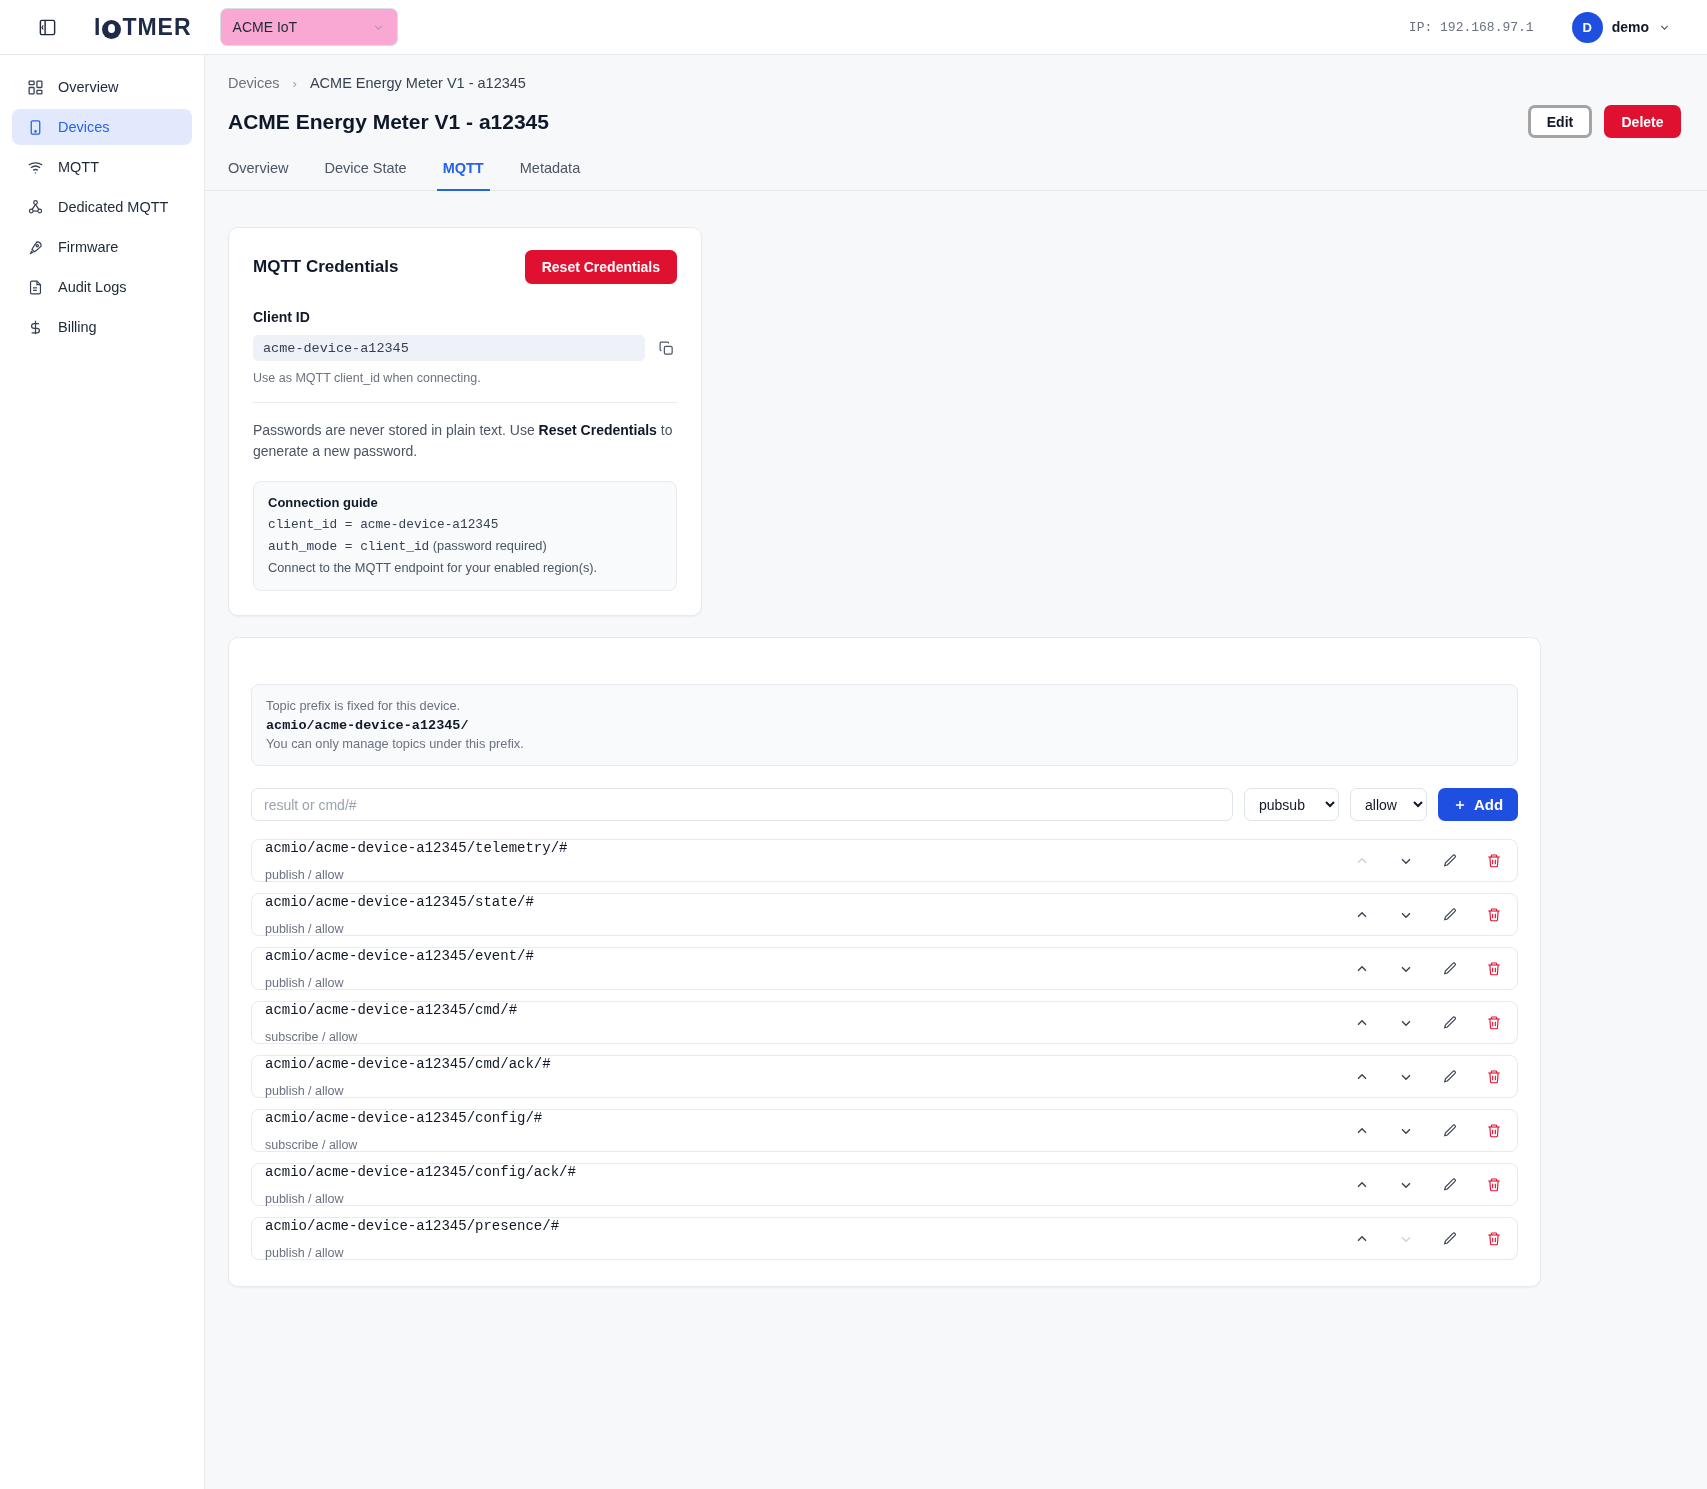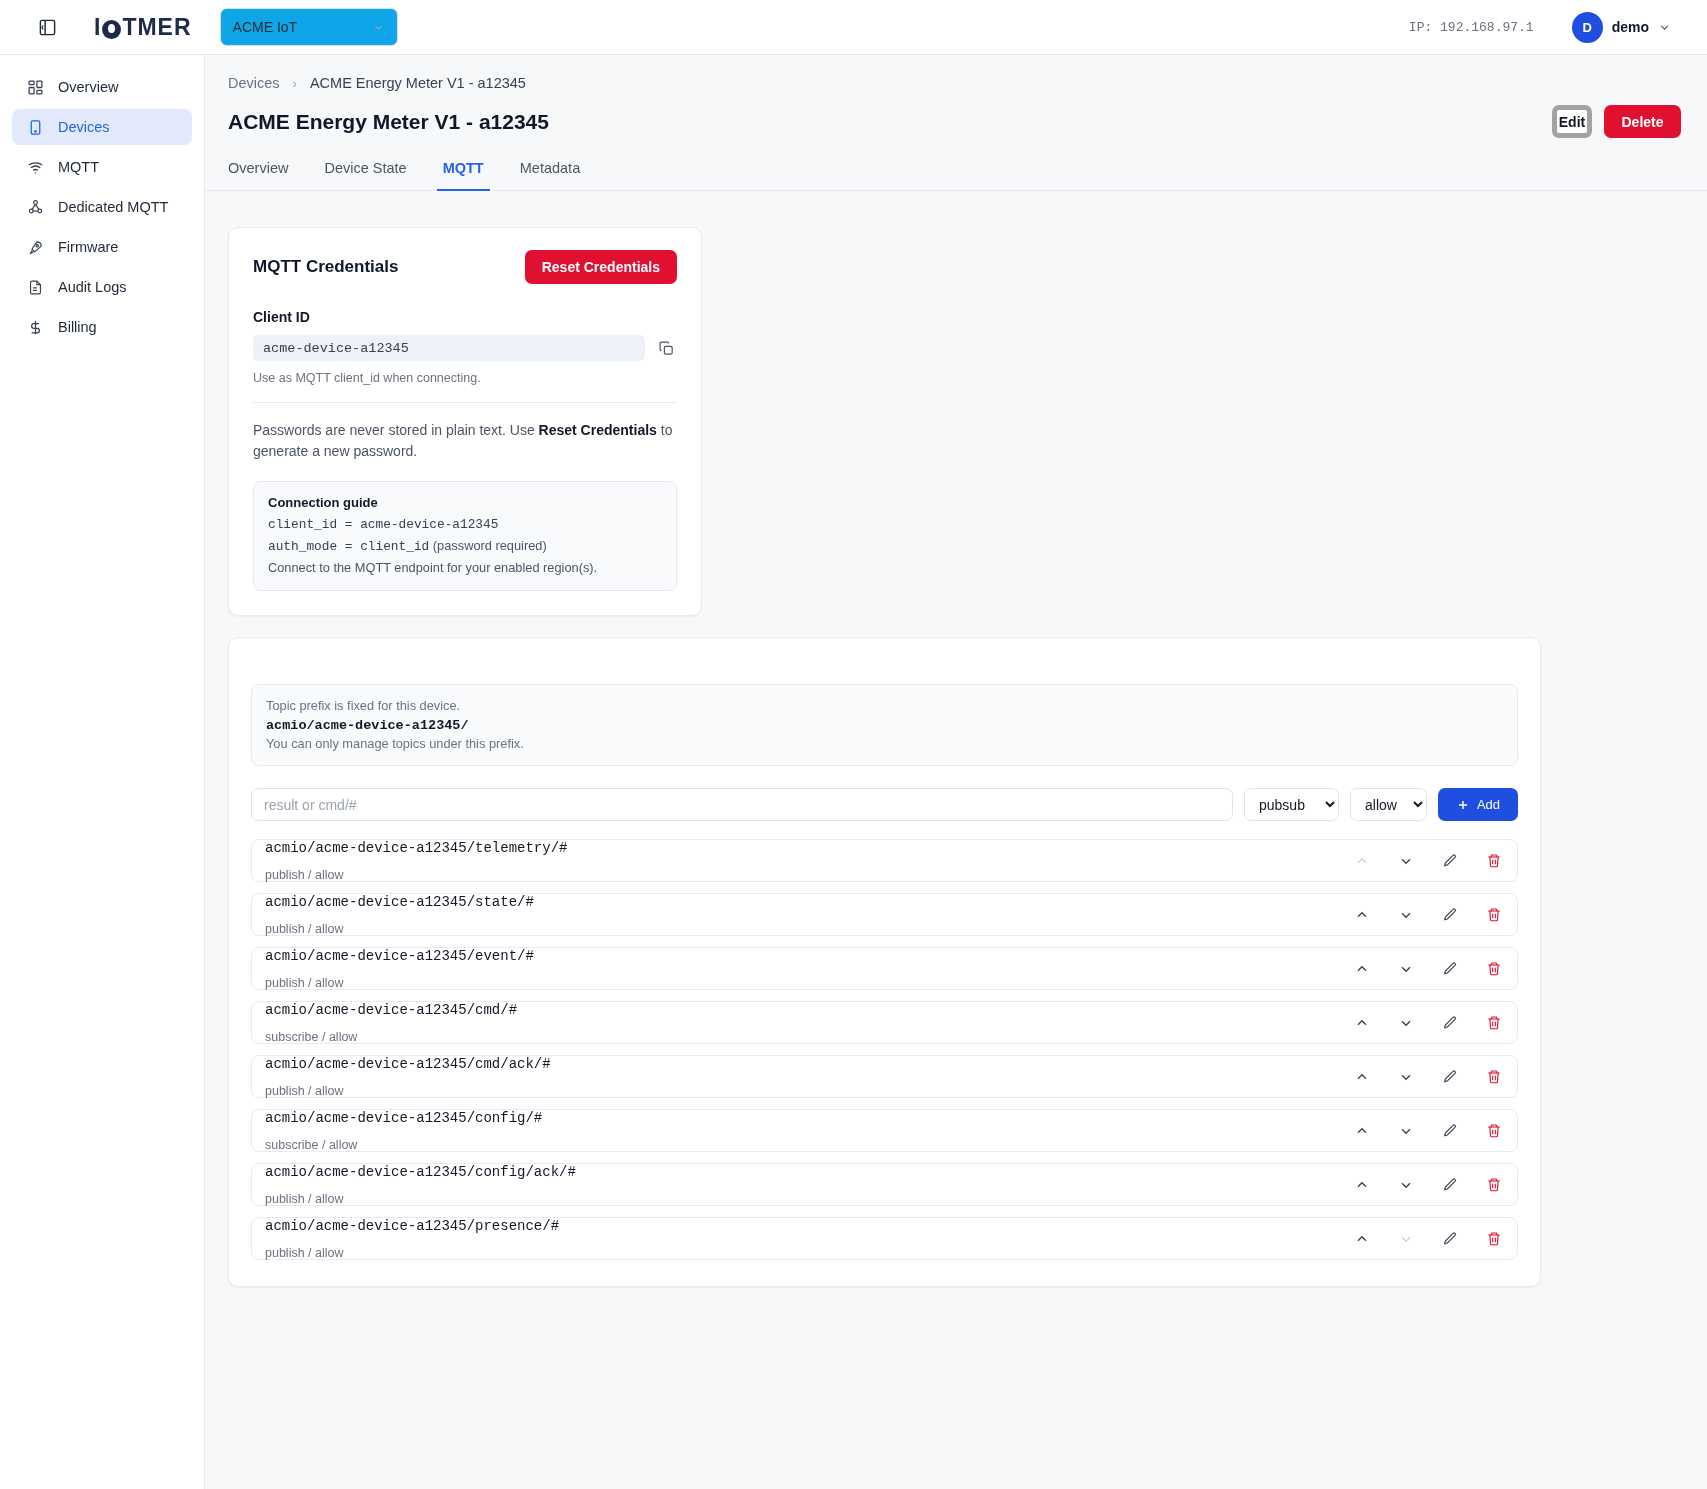--- a/index.html
+++ b/index.html
@@ -36,7 +36,7 @@
   }
   .tenant-select {
     margin-left: 28px; width: 178px; height: 38px; border: 1px solid #d9dee5;
-    border-radius: 7px; background: #0ea5e9; display: flex; align-items: center;
+    border-radius: 7px; background: #f9a8d4; display: flex; align-items: center;
     justify-content: space-between; padding: 0 12px; font-size: 14px; color: #1f2937;
     cursor: pointer;
   }

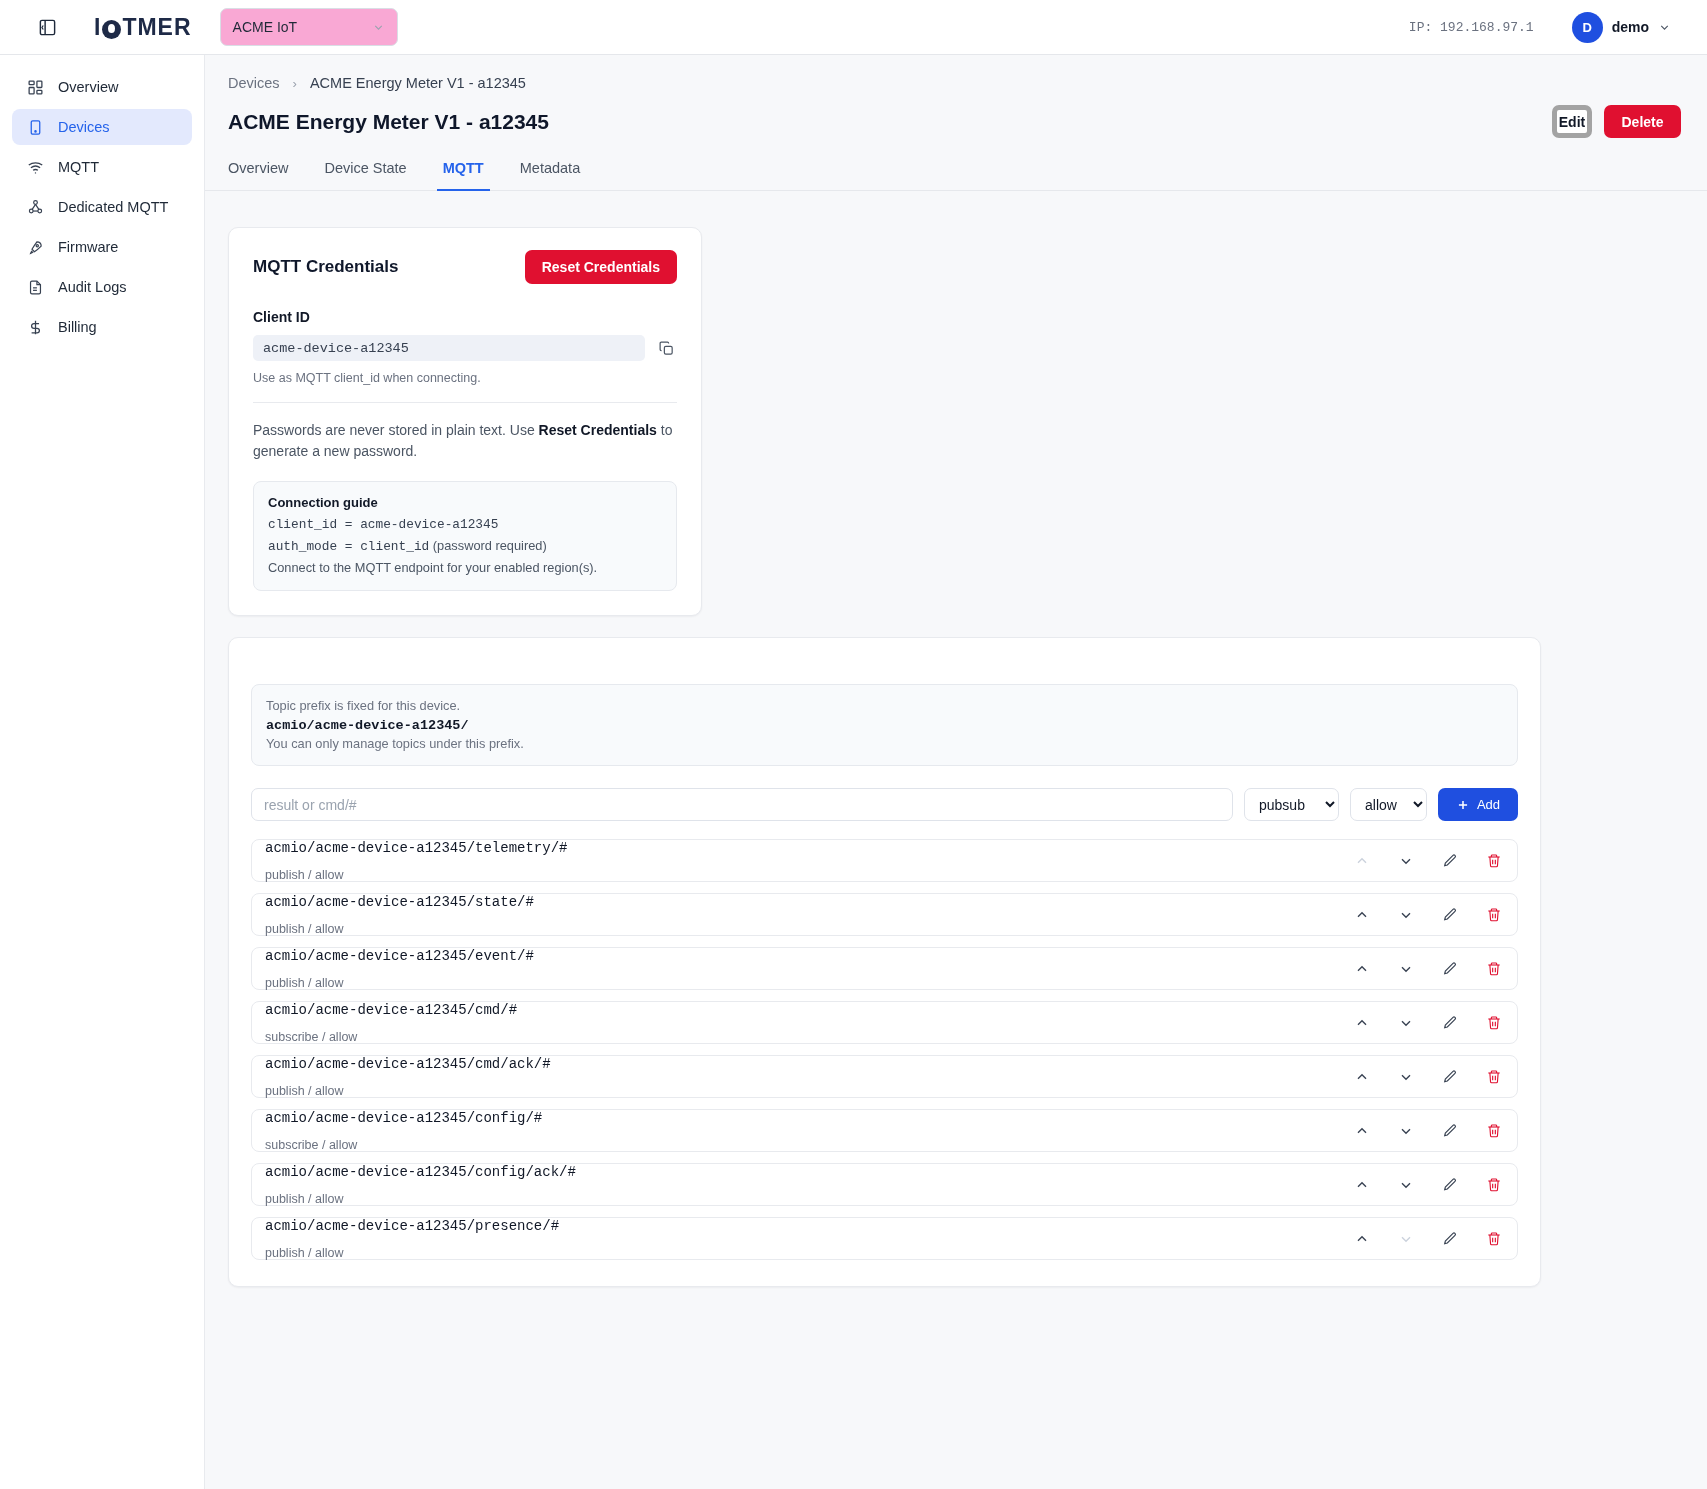--- a/index.html
+++ b/index.html
@@ -88,7 +88,7 @@
     height: 33px; border-radius: 7px; font-size: 14px; font-weight: 700;
     display: flex; align-items: center; justify-content: center; cursor: pointer;
   }
-  .btn-edit { width: 40px; background: #fff; border: 5px solid #a3a3a3; color: #111827; }
+  .btn-edit { width: 64px; background: #fff; border: 3px solid #a3a3a3; color: #111827; }
   .btn-delete { width: 77px; background: #e01030; color: #fff; border: none; }
 
   .tabs {

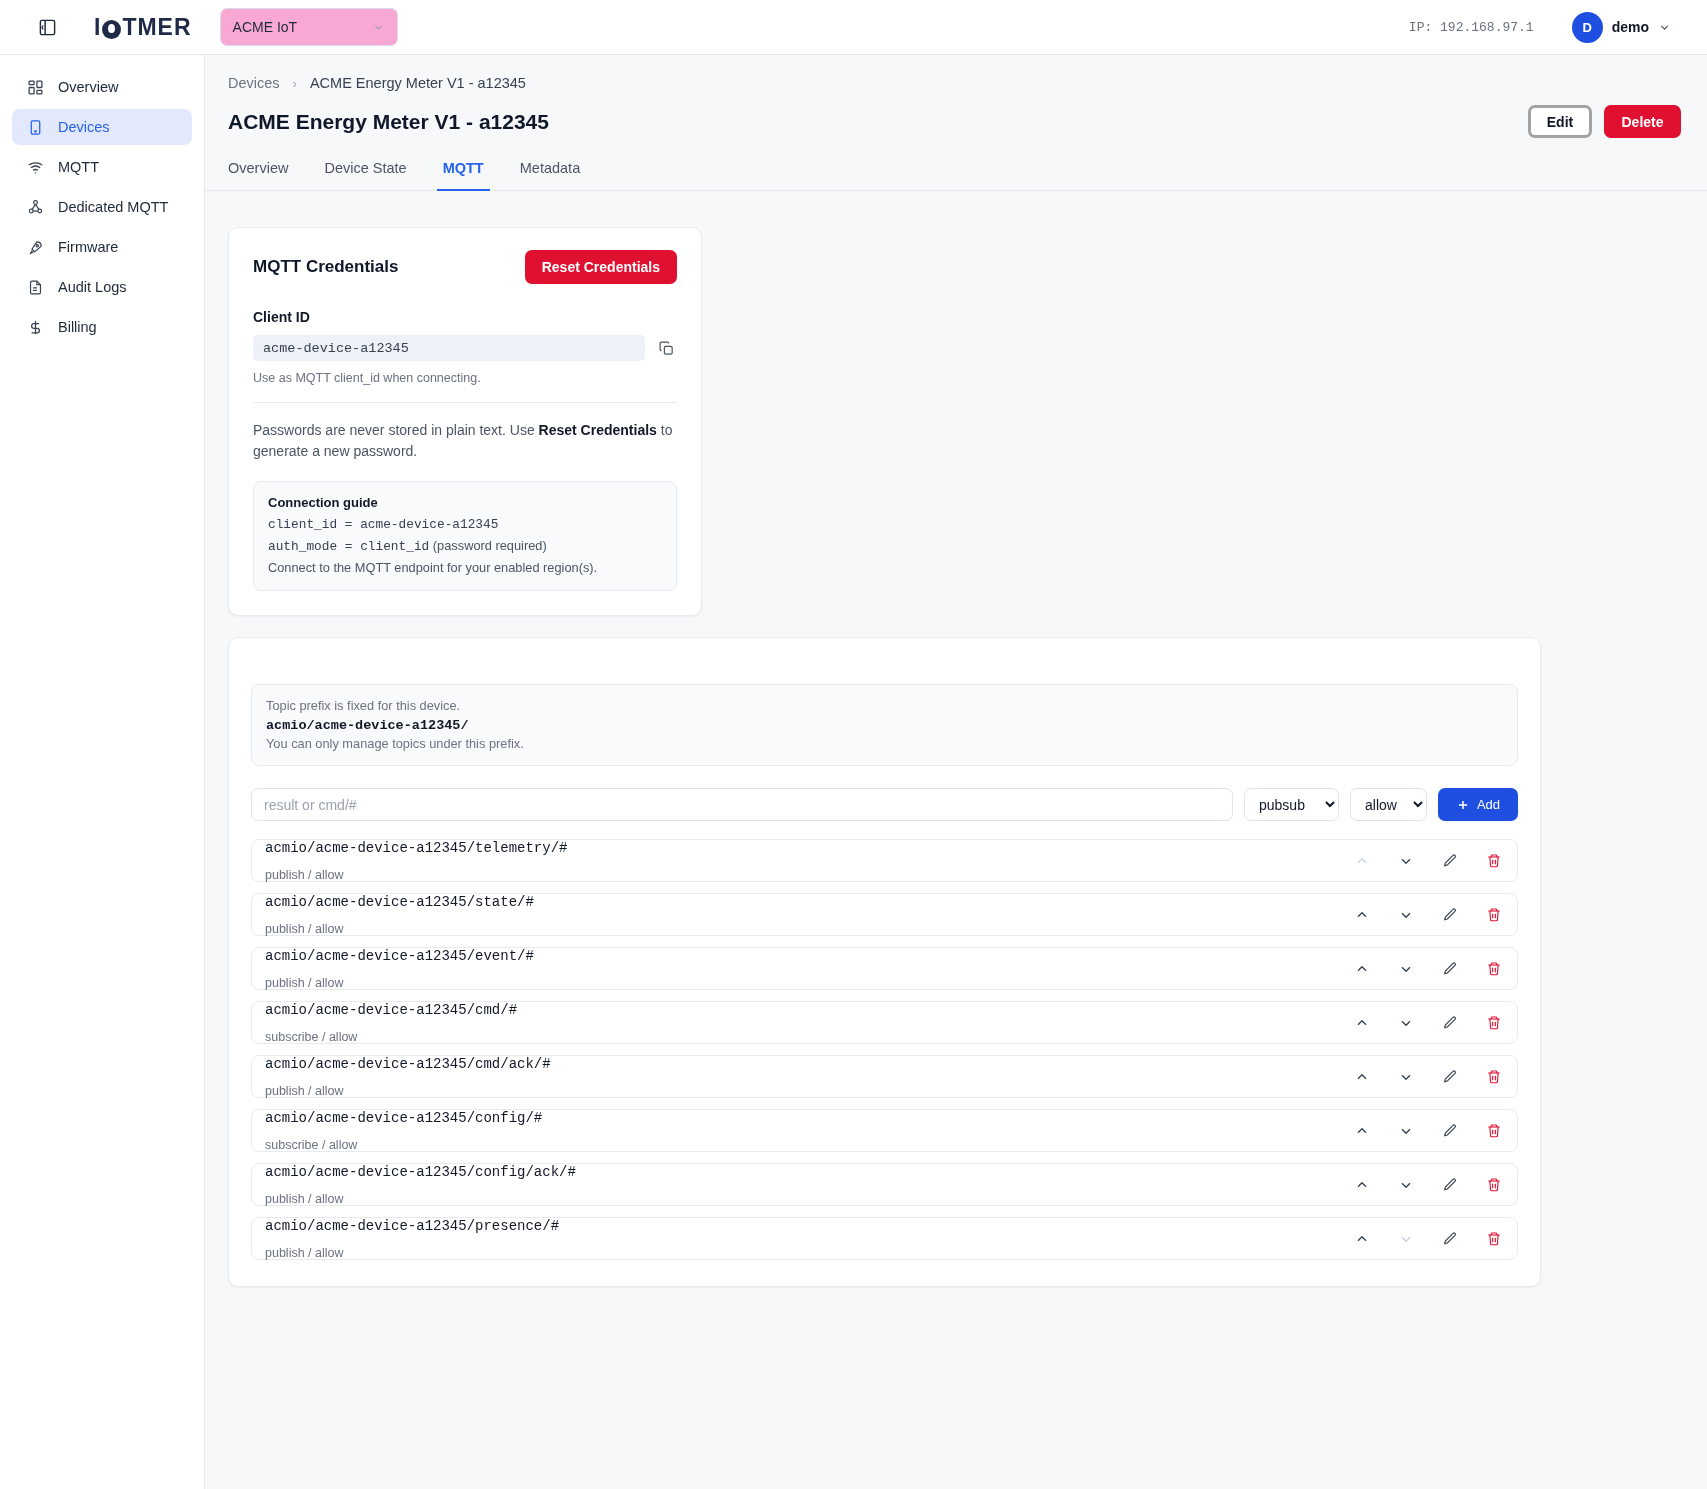--- a/index.html
+++ b/index.html
@@ -165,7 +165,7 @@
   .sel-2 { width: 77px; }
   .btn-add {
     height: 33px; width: 80px; background: #1f4fe0; color: #fff; border: none;
-    border-radius: 7px; font-size: 13px; font-weight: 400; cursor: pointer;
+    border-radius: 7px; font-size: 15px; font-weight: 700; cursor: pointer;
     display: flex; align-items: center; justify-content: center; gap: 7px;
   }
 

